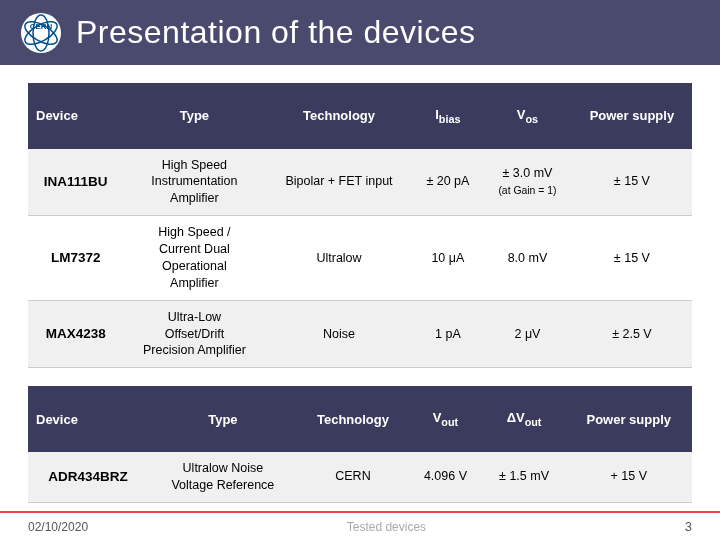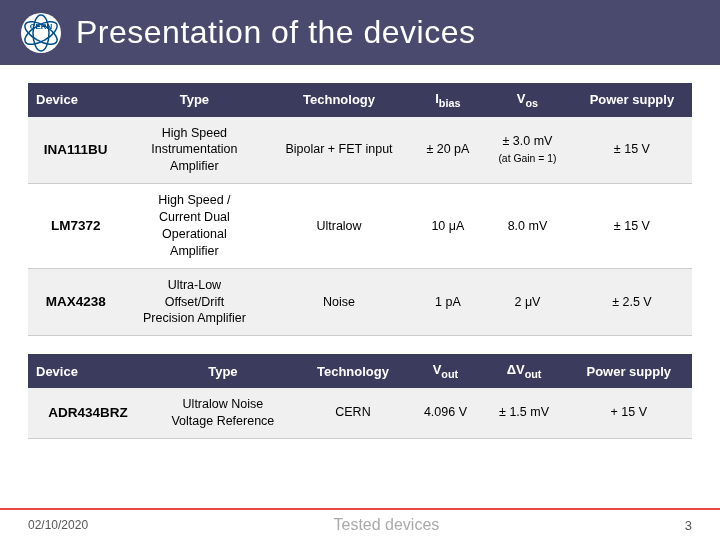--- a/index.html
+++ b/index.html
@@ -56,7 +56,7 @@
     }
 
     thead th {
-      padding: 8px 8px;
+      padding: 24px 8px;
       text-align: center;
       font-weight: 600;
       font-size: 13px;

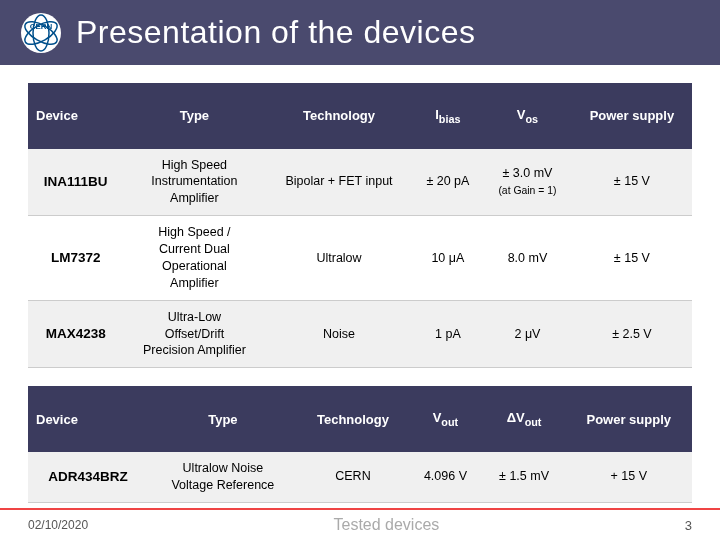--- a/index.html
+++ b/index.html
@@ -108,7 +108,7 @@
 
     .footer-center {
       color: #aaa;
-      font-size: 16px;
+      font-size: 12px;
     }
 
     .footer-right {

